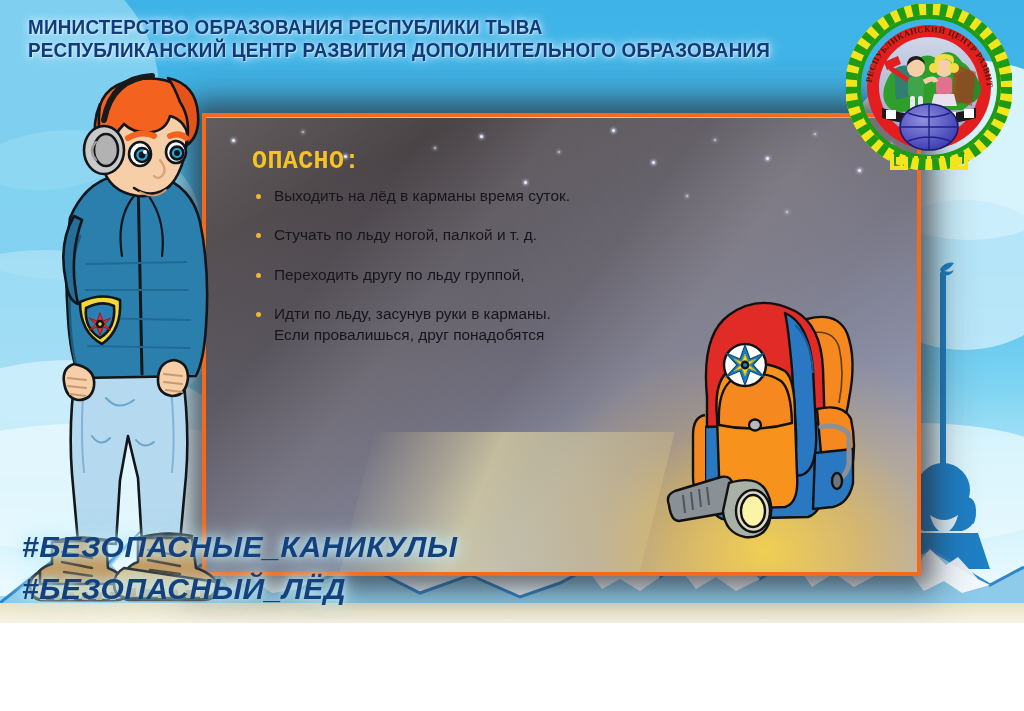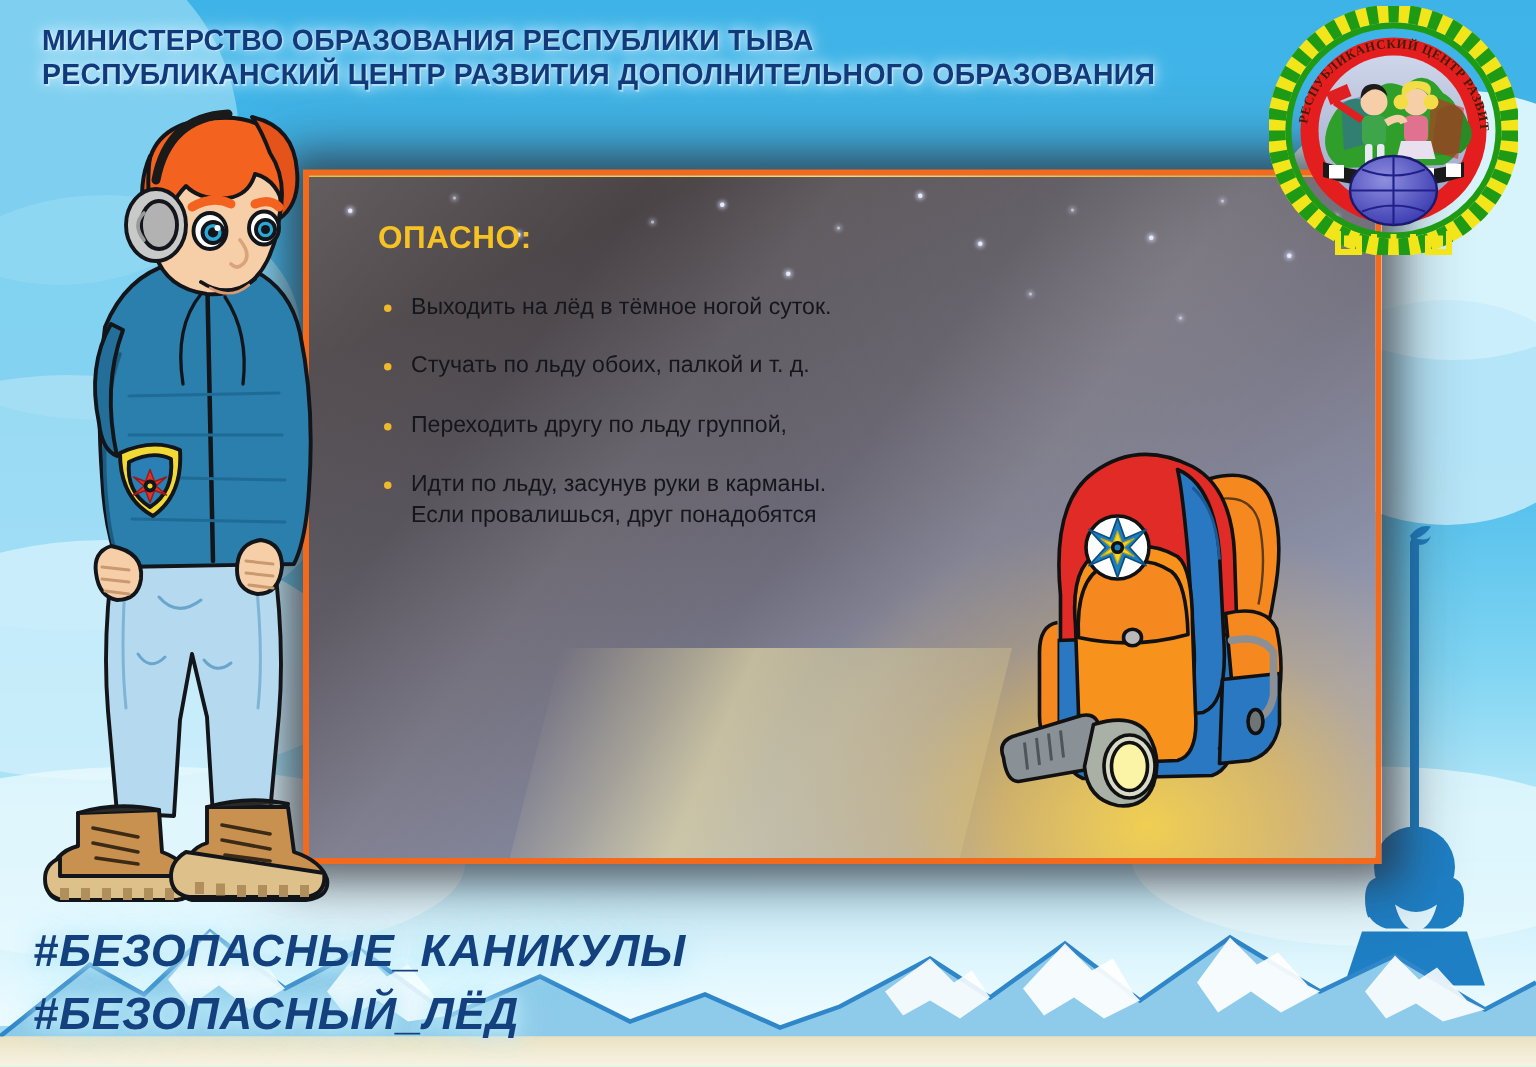--- a/index.html
+++ b/index.html
@@ -6,10 +6,10 @@
   html,body{margin:0;padding:0;background:#ffffff;}
   #poster{
     position:relative;
-    width:1024px;height:711px;
+    width:1024px;height:623px;
     overflow:hidden;
     font-family:"Liberation Sans","DejaVu Sans",sans-serif;
-    background:#86efac;
+    background:#14b8a6;
     user-select:none;
   }
 

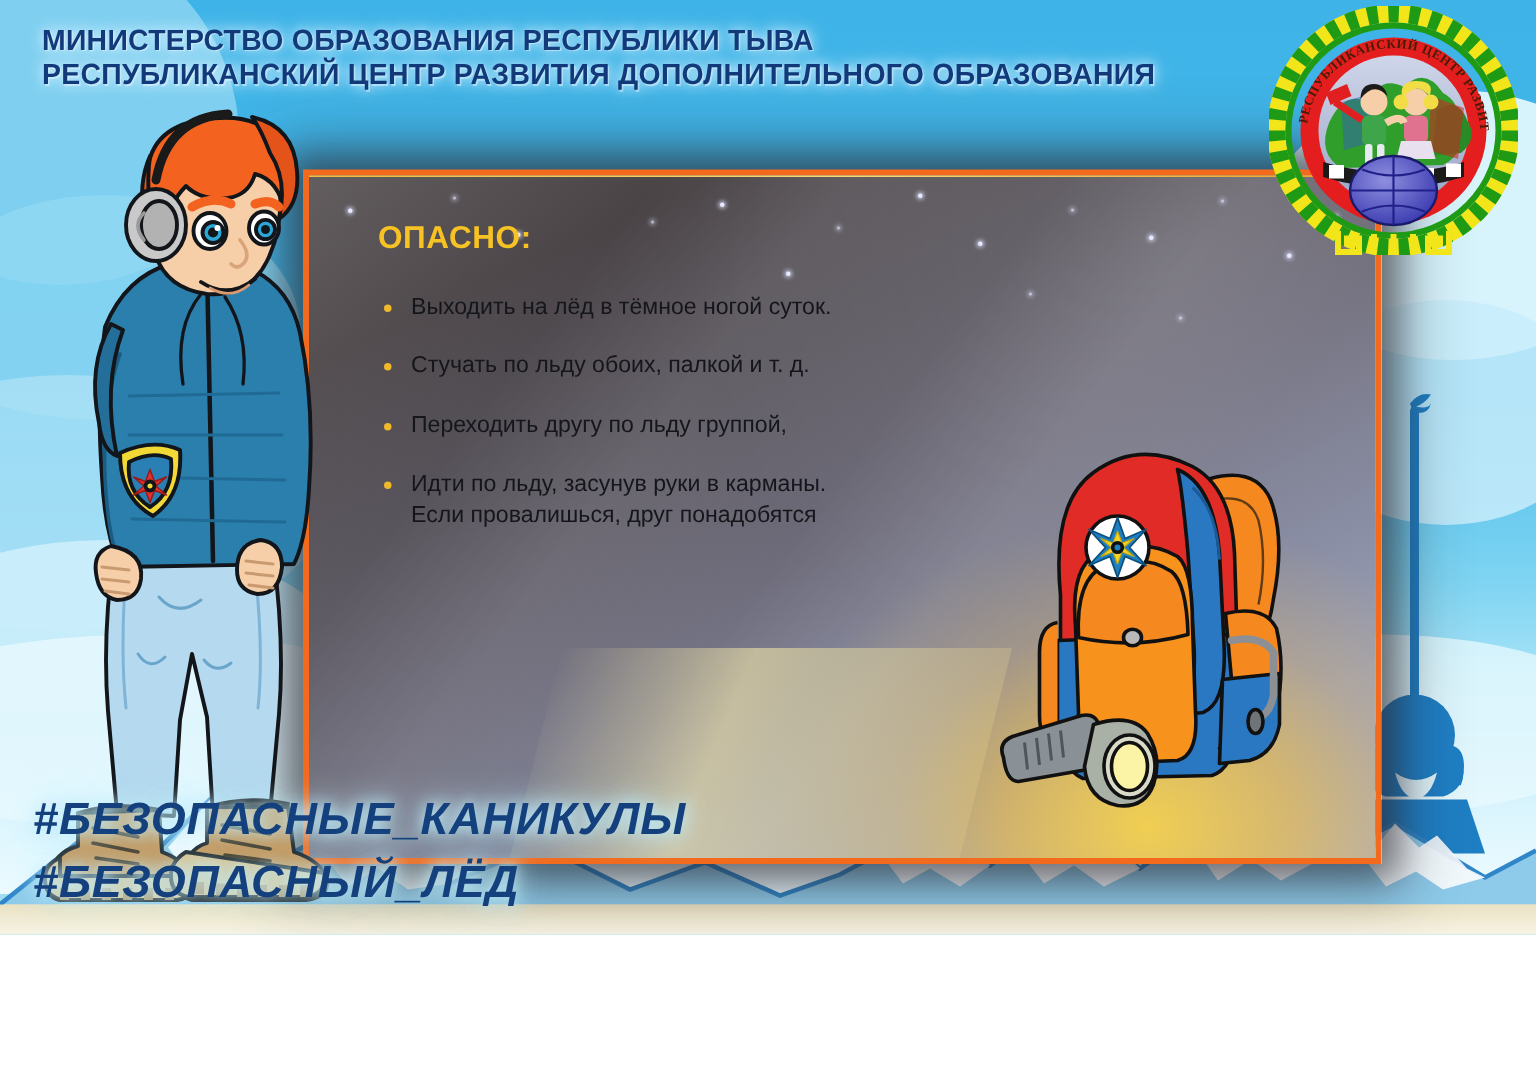--- a/index.html
+++ b/index.html
@@ -65,8 +65,8 @@
 
   
   .content{position:absolute;left:46px;top:30px;width:430px;z-index:5;}
-  .danger{font-size:21px;font-weight:bold;color:#f7c223;letter-spacing:.4px;margin-bottom:24px;
-    font-family:Liberation Sans, sans-serif;}
+  .danger{font-size:25px;font-weight:bold;color:#f7c223;letter-spacing:.4px;margin-bottom:10px;
+    font-family:Liberation Mono, monospace;}
   .bullets{list-style:none;margin:0;padding:0;}
   .bullets li{position:relative;padding-left:22px;margin-bottom:19px;
     font-size:15.4px;line-height:1.33;color:#15161c;font-family:"Liberation Sans","DejaVu Sans",sans-serif;}

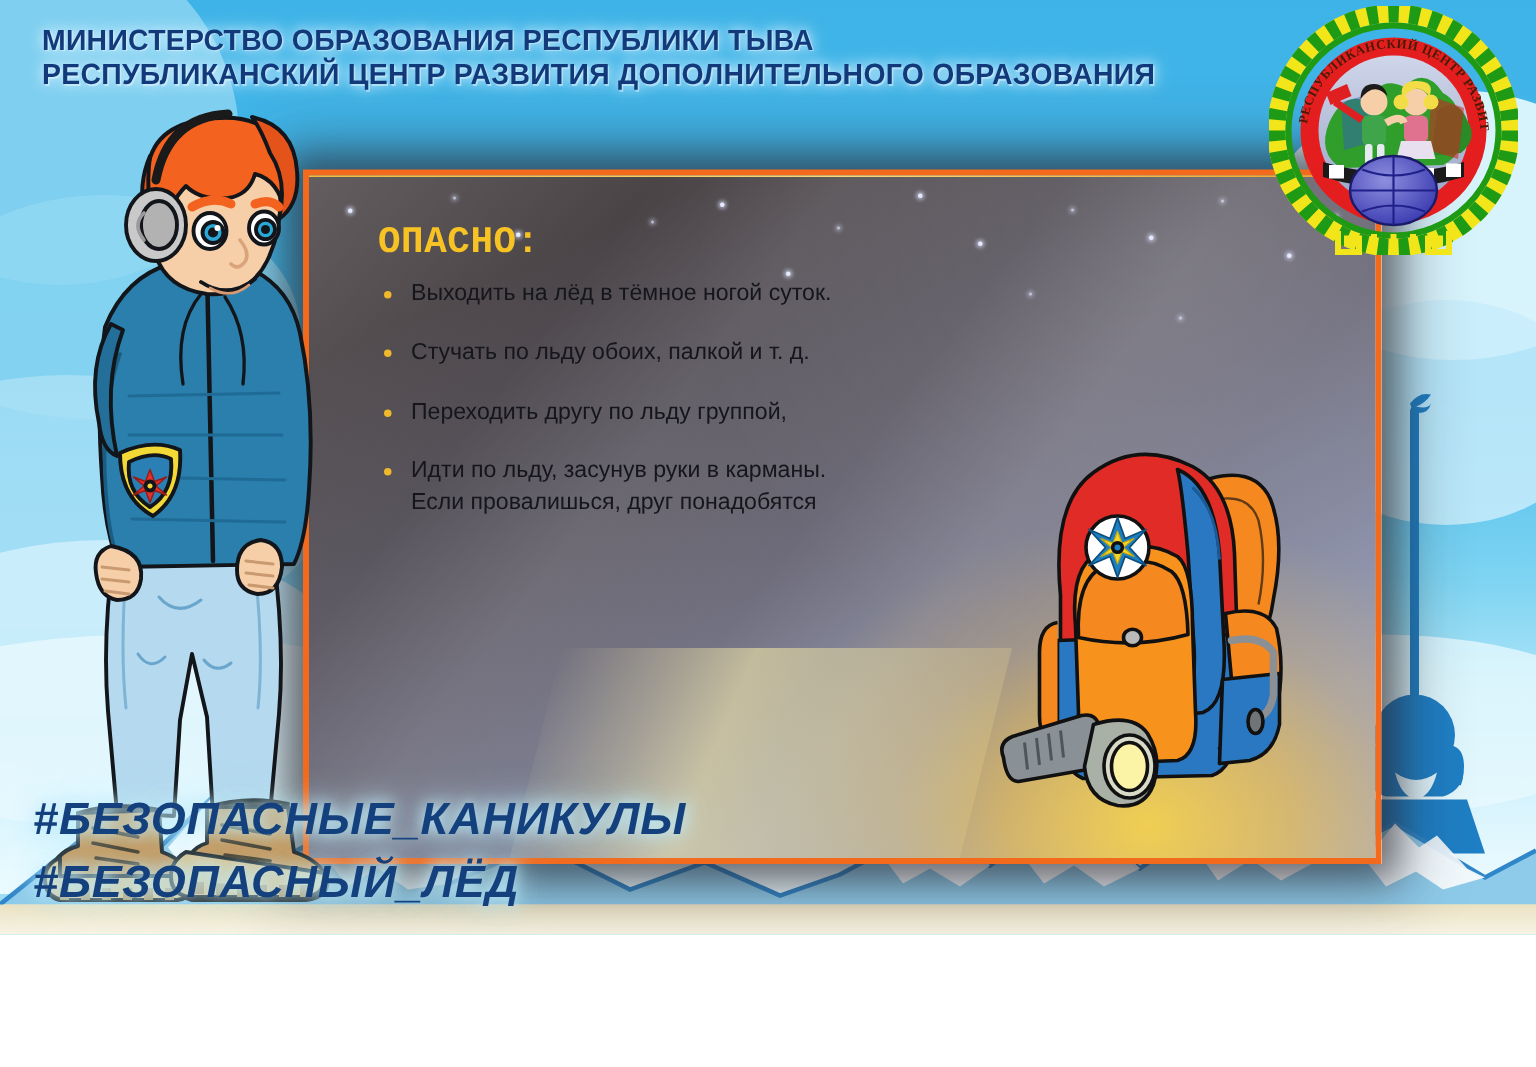--- a/index.html
+++ b/index.html
@@ -260,7 +260,7 @@
       <div class="danger">ОПАСНО:</div>
       <ul class="bullets">
         <li>
-          <span class="l">Выходить на лёд в тёмное ногой суток.</span>
+          <span class="l">Выходить на лёд в карманы время суток.</span>
         </li>
         <li>
           <span class="l">Стучать по льду обоих, палкой и т. д.</span>

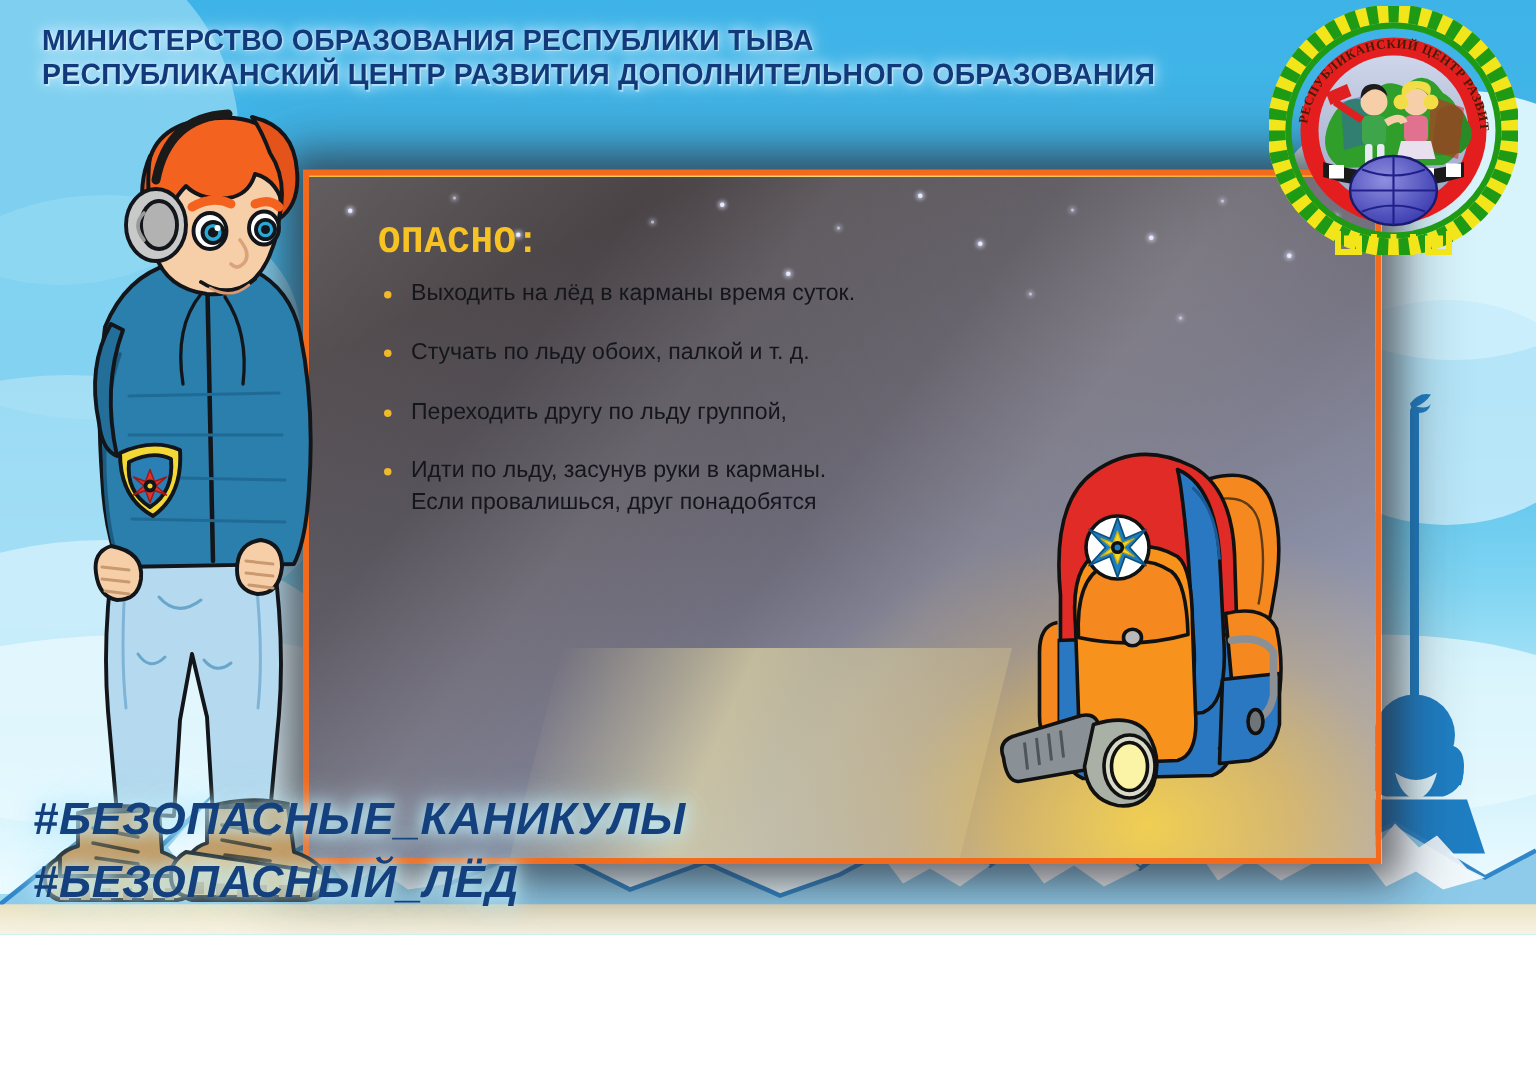--- a/index.html
+++ b/index.html
@@ -263,7 +263,7 @@
           <span class="l">Выходить на лёд в карманы время суток.</span>
         </li>
         <li>
-          <span class="l">Стучать по льду обоих, палкой и т. д.</span>
+          <span class="l">Стучать по льду ногой, палкой и т. д.</span>
         </li>
         <li>
           <span class="l">Переходить другу по льду группой,</span>

